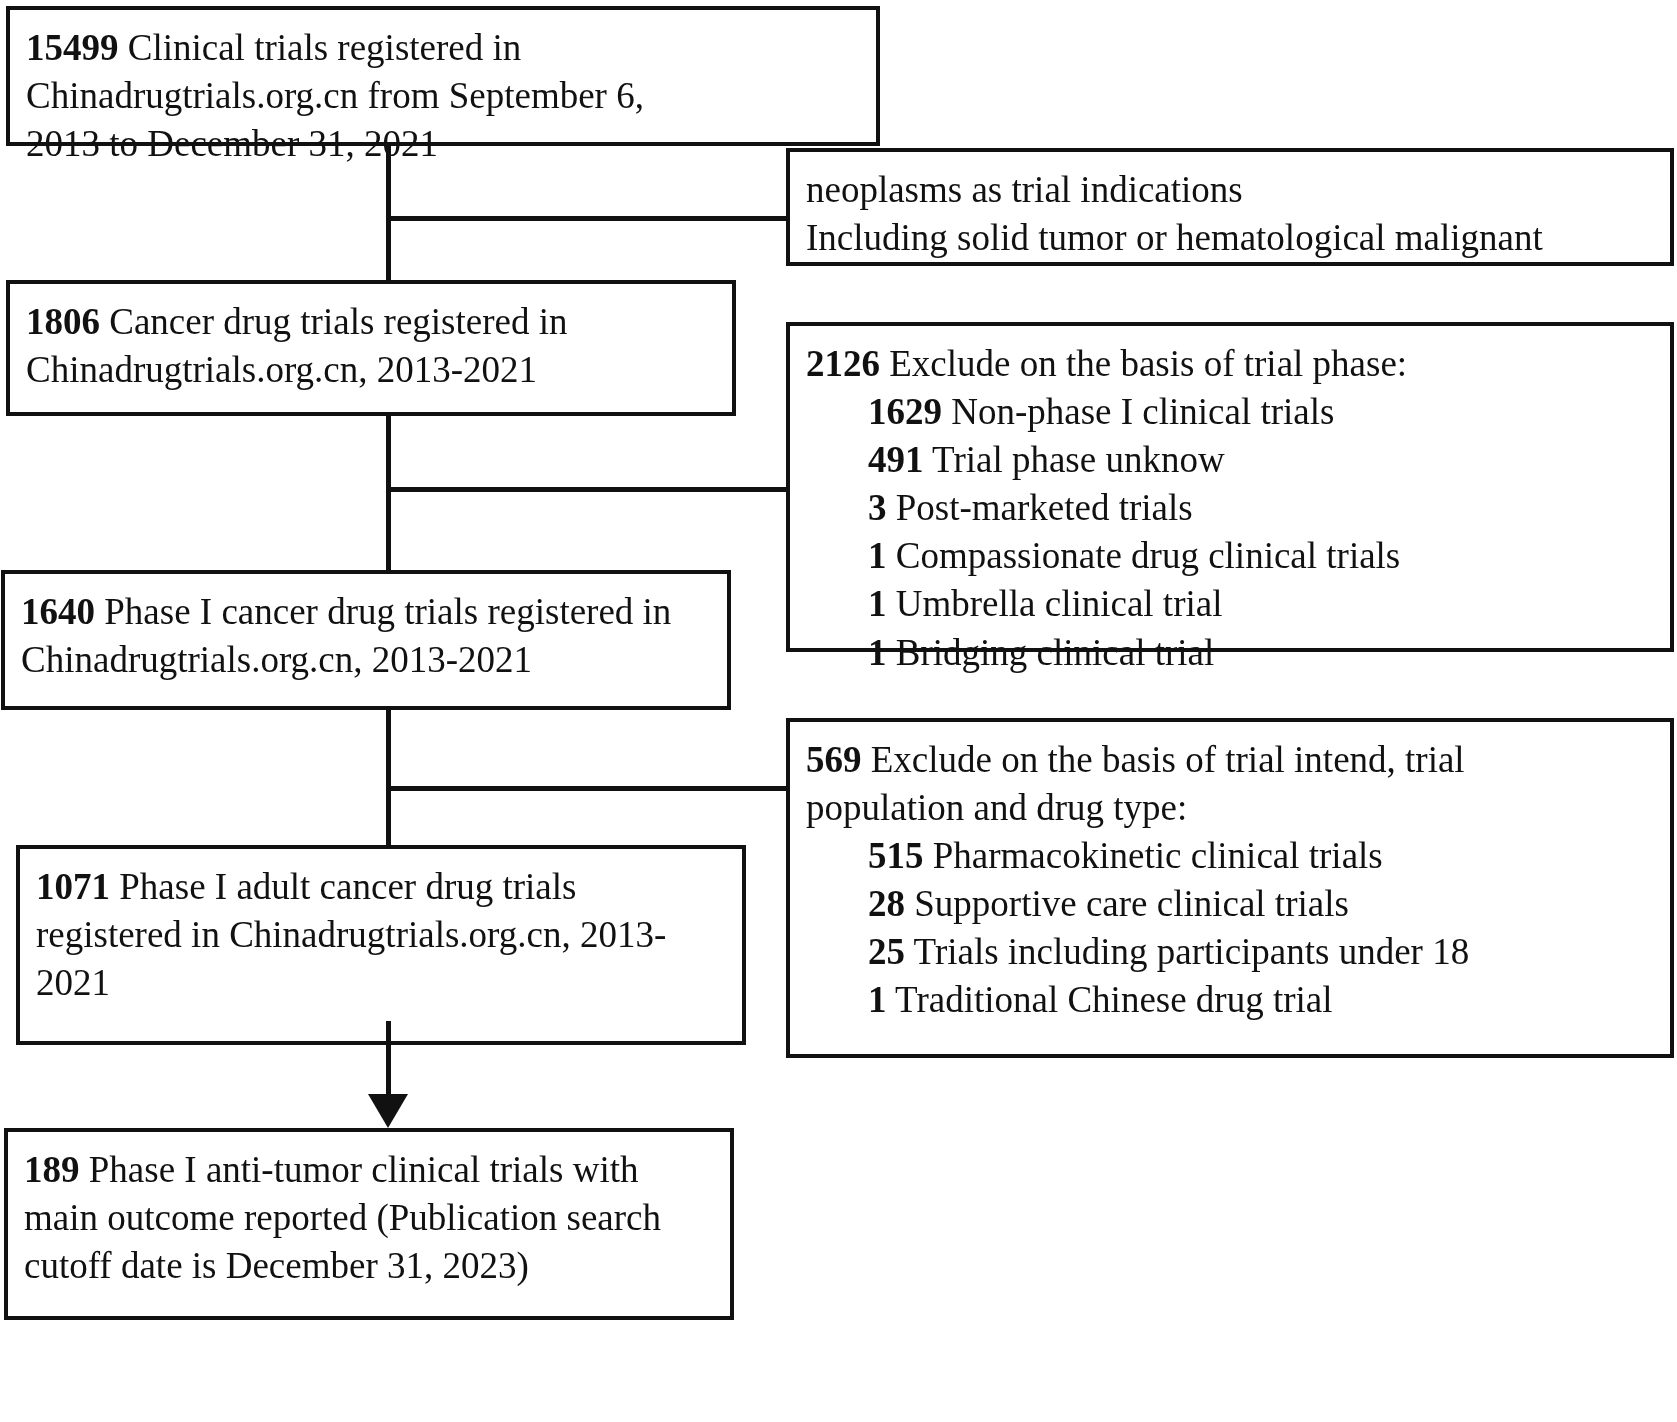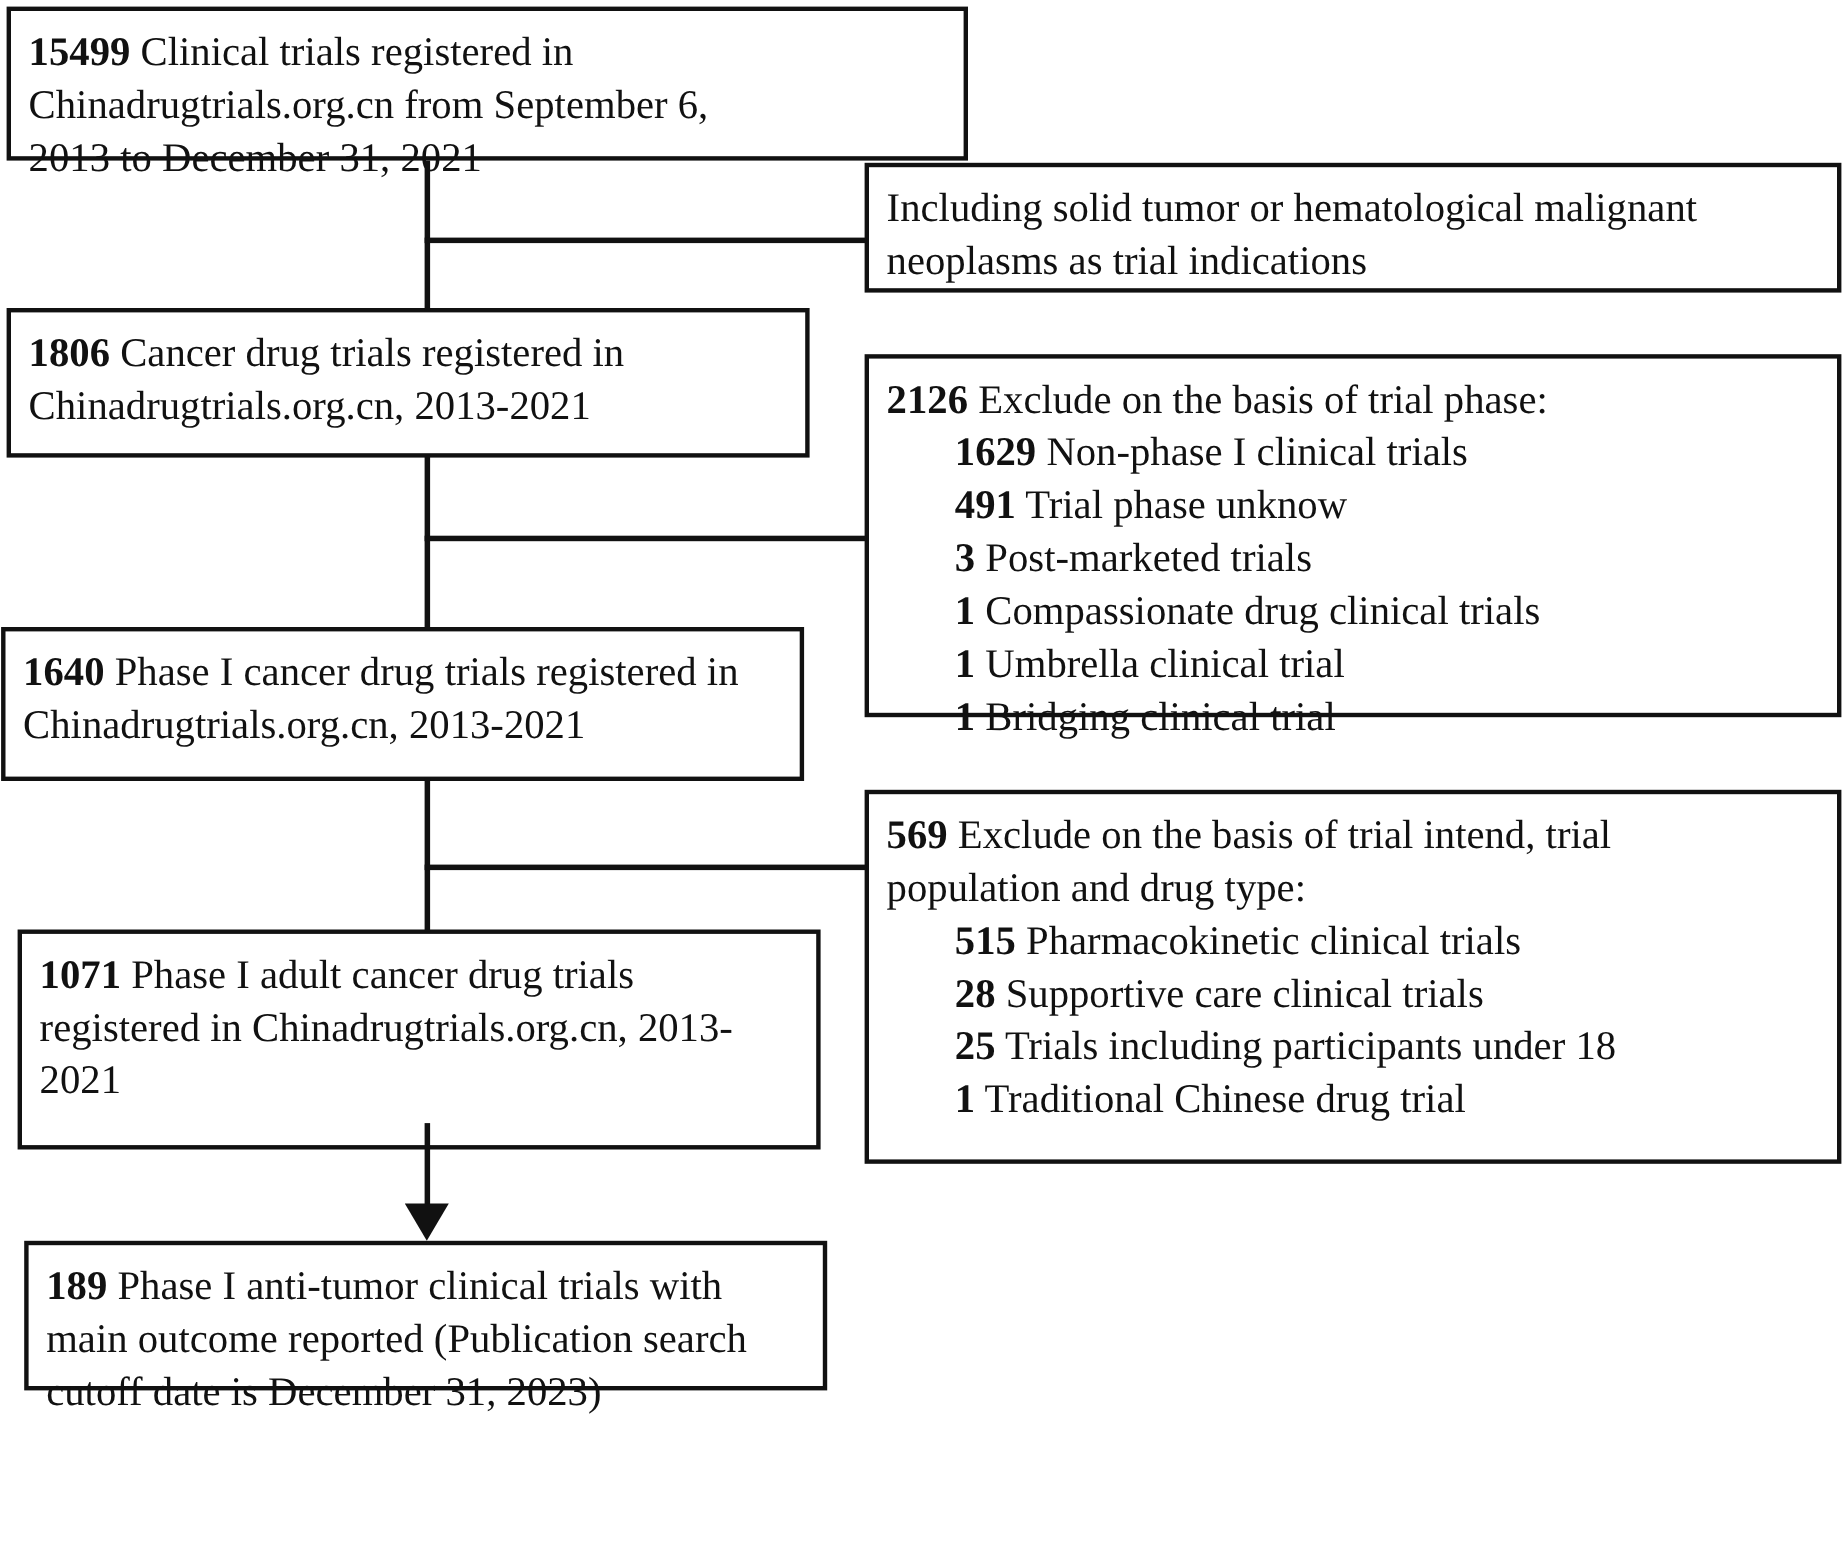--- a/index.html
+++ b/index.html
@@ -94,8 +94,8 @@
   </div>
 
   <div class="box" style="left:786px; top:148px; width:888px; height:118px;">
+    <span class="ln"><span class="num"></span><span>neoplasms as trial indications</span></span>
     <span class="ln"><span class="num"></span><span>Including solid tumor or hematological malignant</span></span>
-    <span class="ln"><span class="num"></span><span>neoplasms as trial indications</span></span>
   </div>
 
   <div class="box" style="left:786px; top:322px; width:888px; height:330px;">

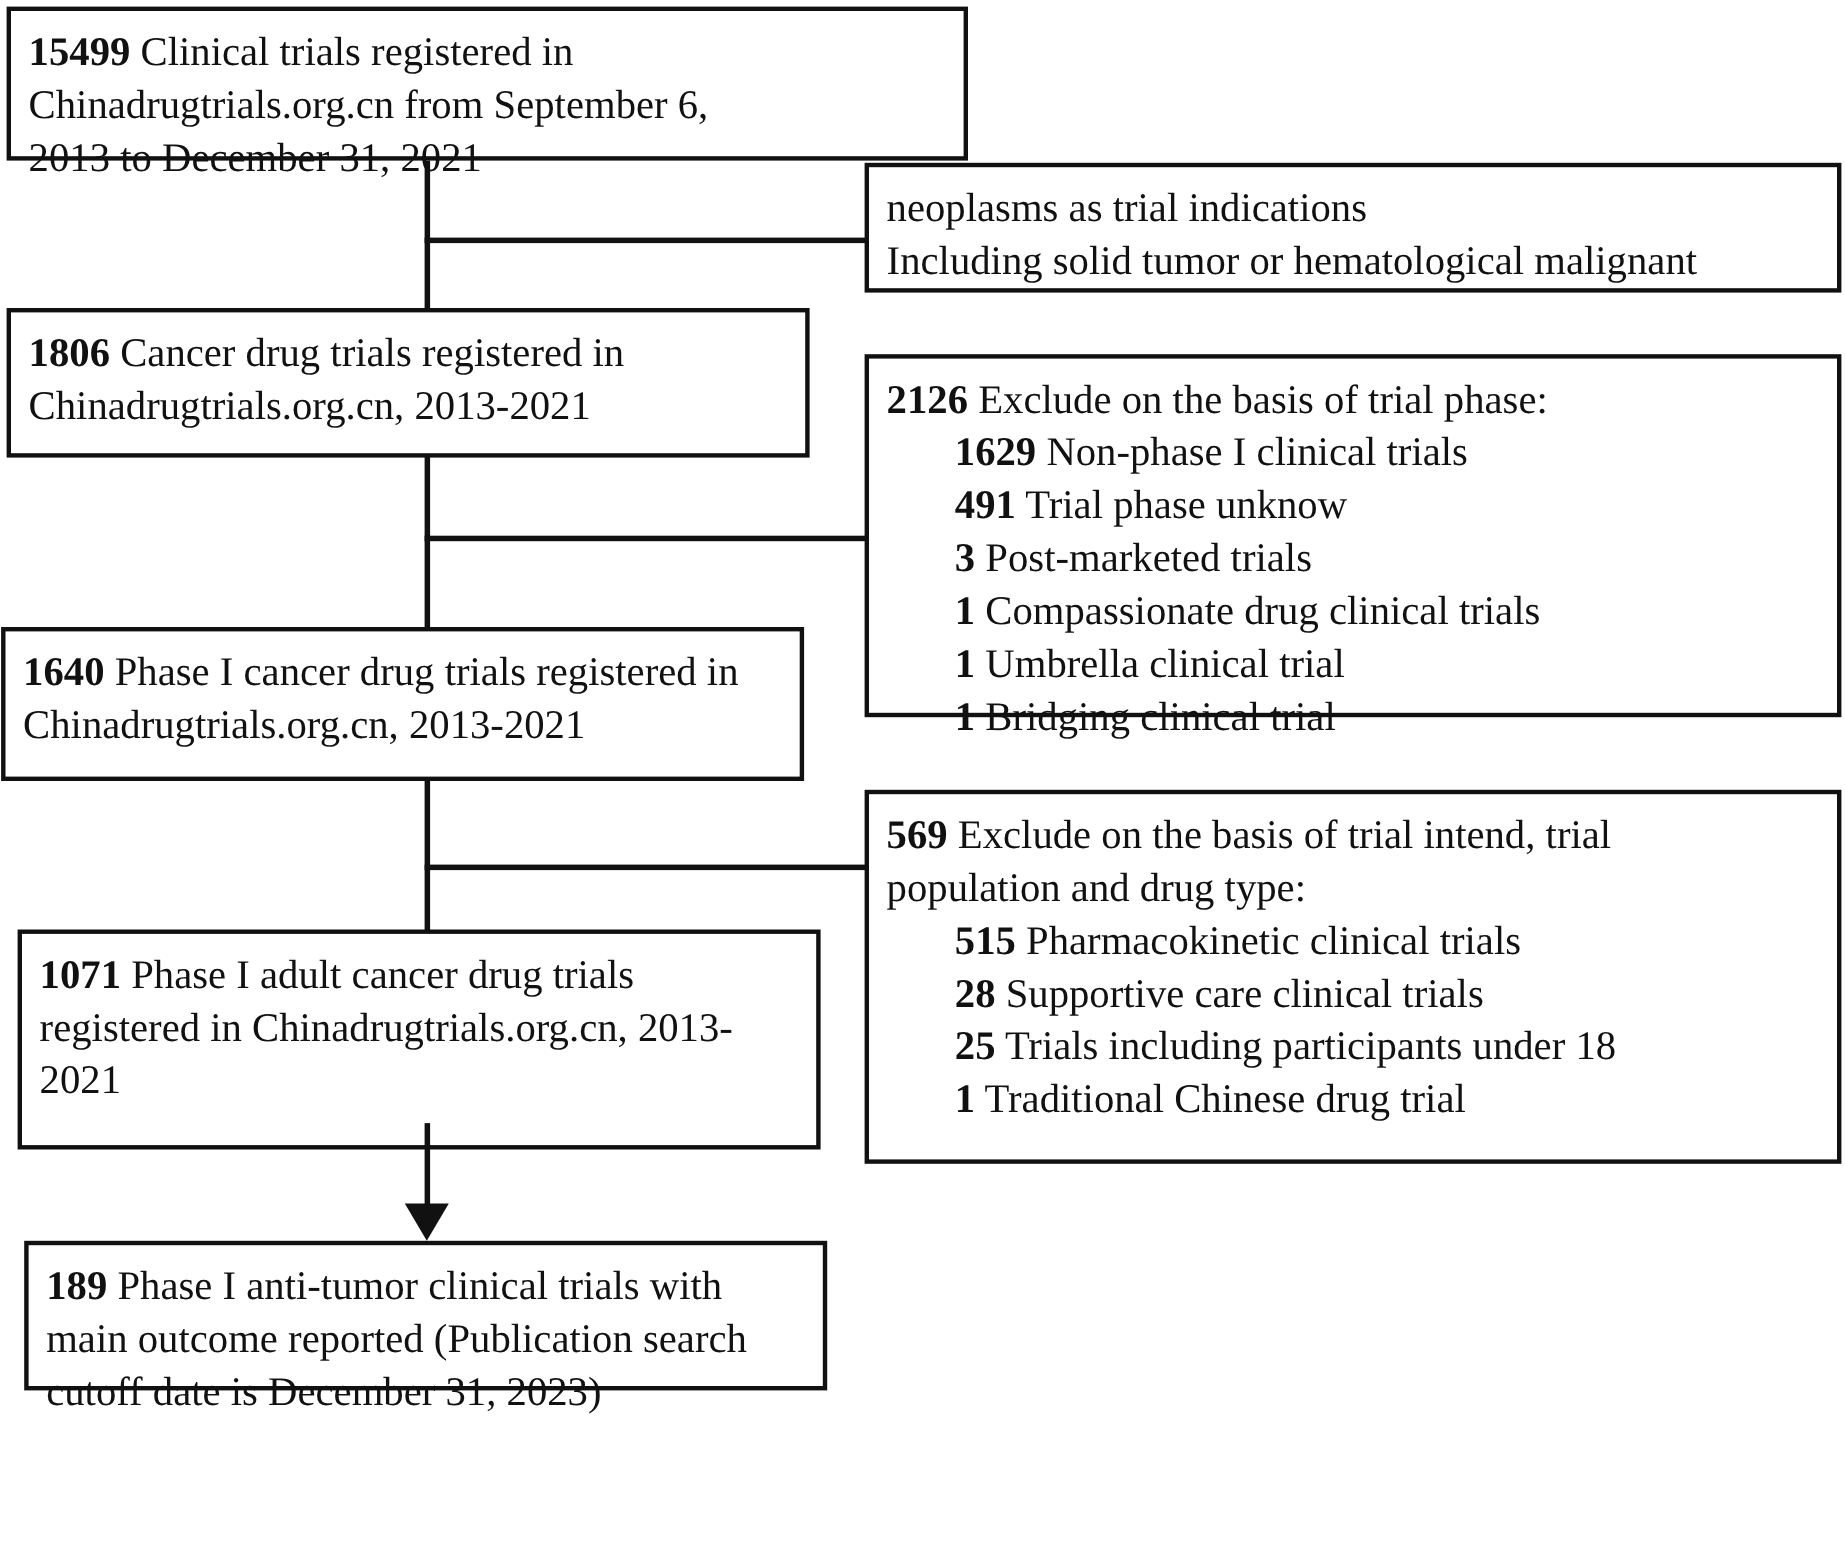--- a/index.html
+++ b/index.html
@@ -87,7 +87,7 @@
     <span class="ln"><span class="num"></span><span>2021</span></span>
   </div>
 
-  <div class="box" style="left:22px; top:1128px; width:730px; height:136px;">
+  <div class="box" style="left:4px; top:1128px; width:730px; height:192px;">
     <span class="ln"><span class="num">189</span><span> Phase I anti-tumor clinical trials with</span></span>
     <span class="ln"><span class="num"></span><span>main outcome reported (Publication search</span></span>
     <span class="ln"><span class="num"></span><span>cutoff date is December 31, 2023)</span></span>

